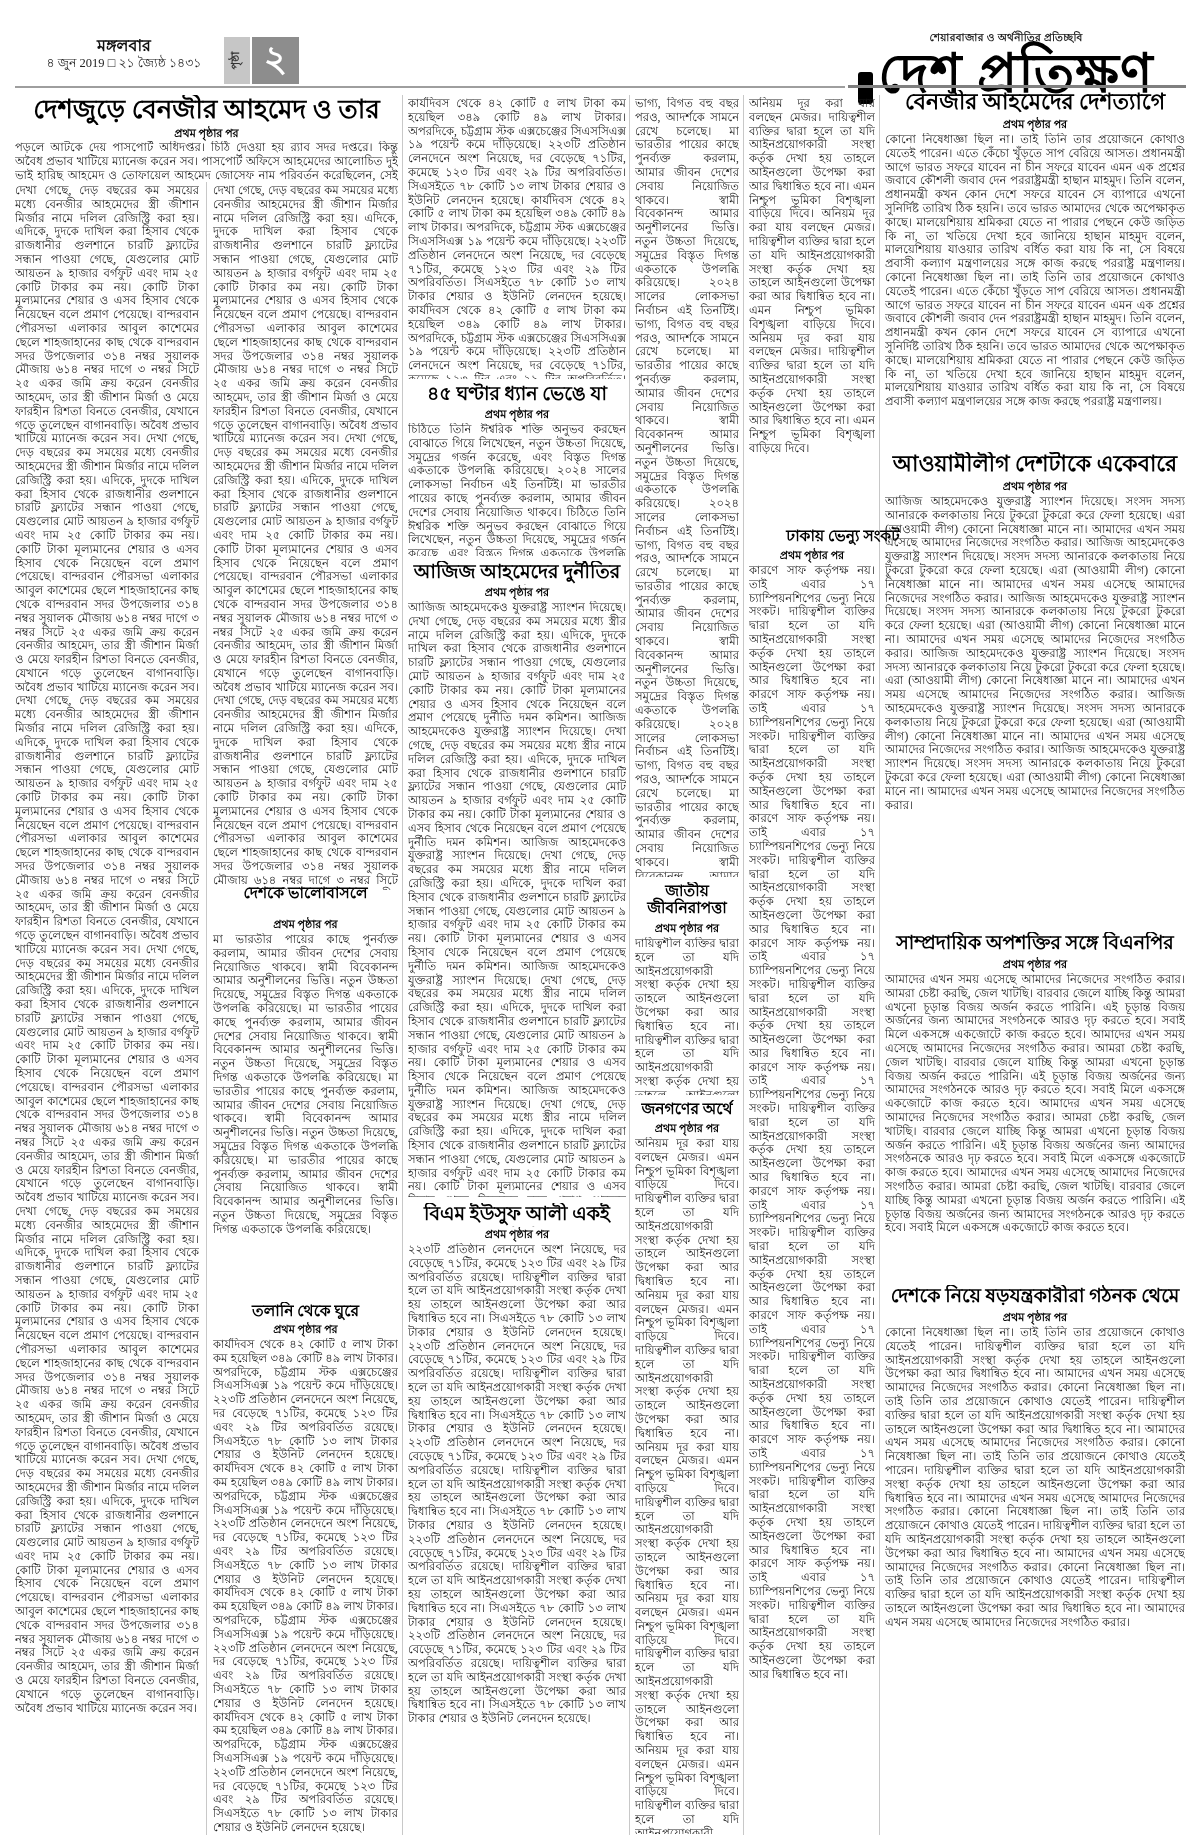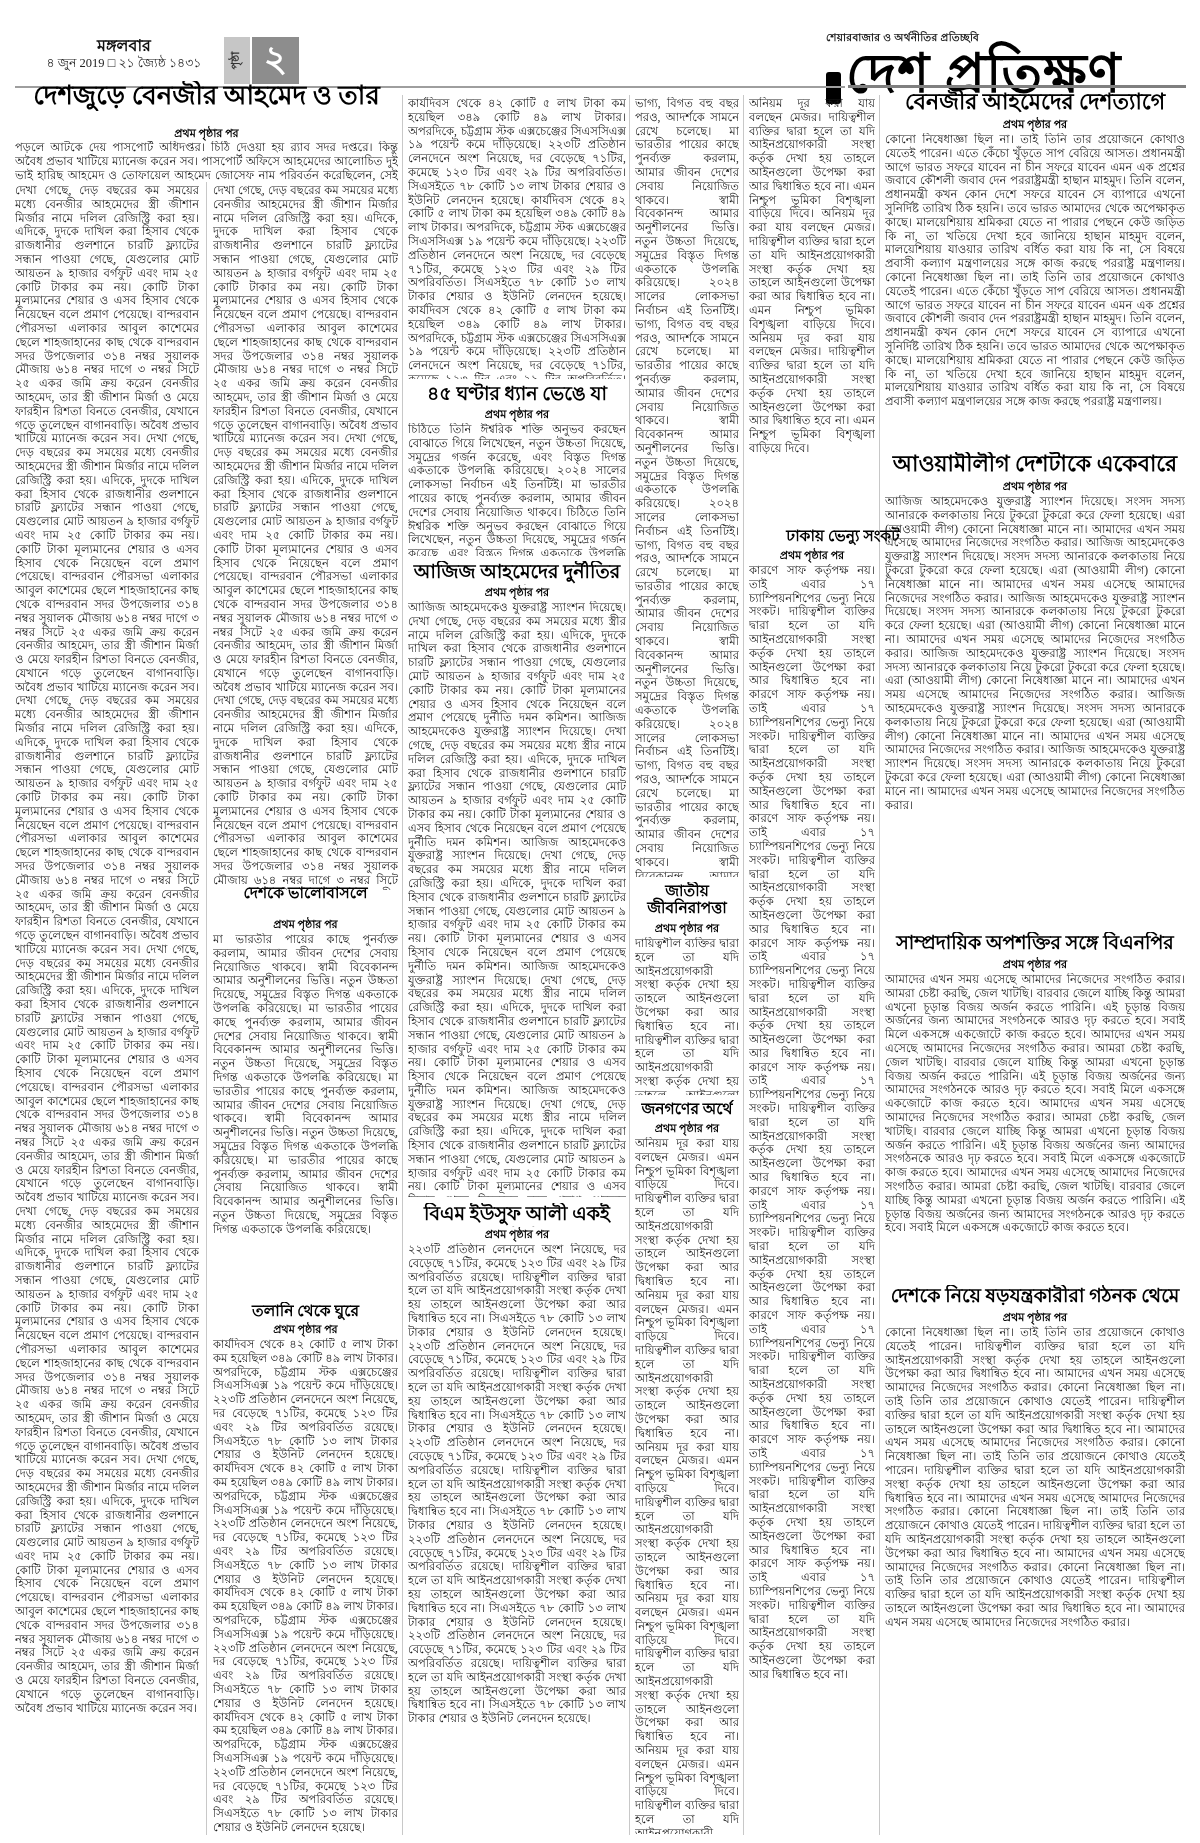--- a/index.html
+++ b/index.html
@@ -14,7 +14,7 @@
   .pg-num{background:#8d8d8d;color:#ffffff;font-size:36px;font-weight:bold;
           display:flex;align-items:center;justify-content:center;}
   .section-title{font-size:31px;font-weight:bold;color:#000;letter-spacing:.5px;}
-  .mast{text-align:left;}
+  .mast{text-align:center;}
   .mast-tag{font-size:10.5px;font-weight:bold;color:#222;letter-spacing:.3px;}
   .mast-title{font-size:54px;font-weight:900;color:#000000;line-height:1.02;letter-spacing:1px;}
   .mast-emblem{width:15px;height:32px;background:#000;border-radius:3px;display:inline-block;

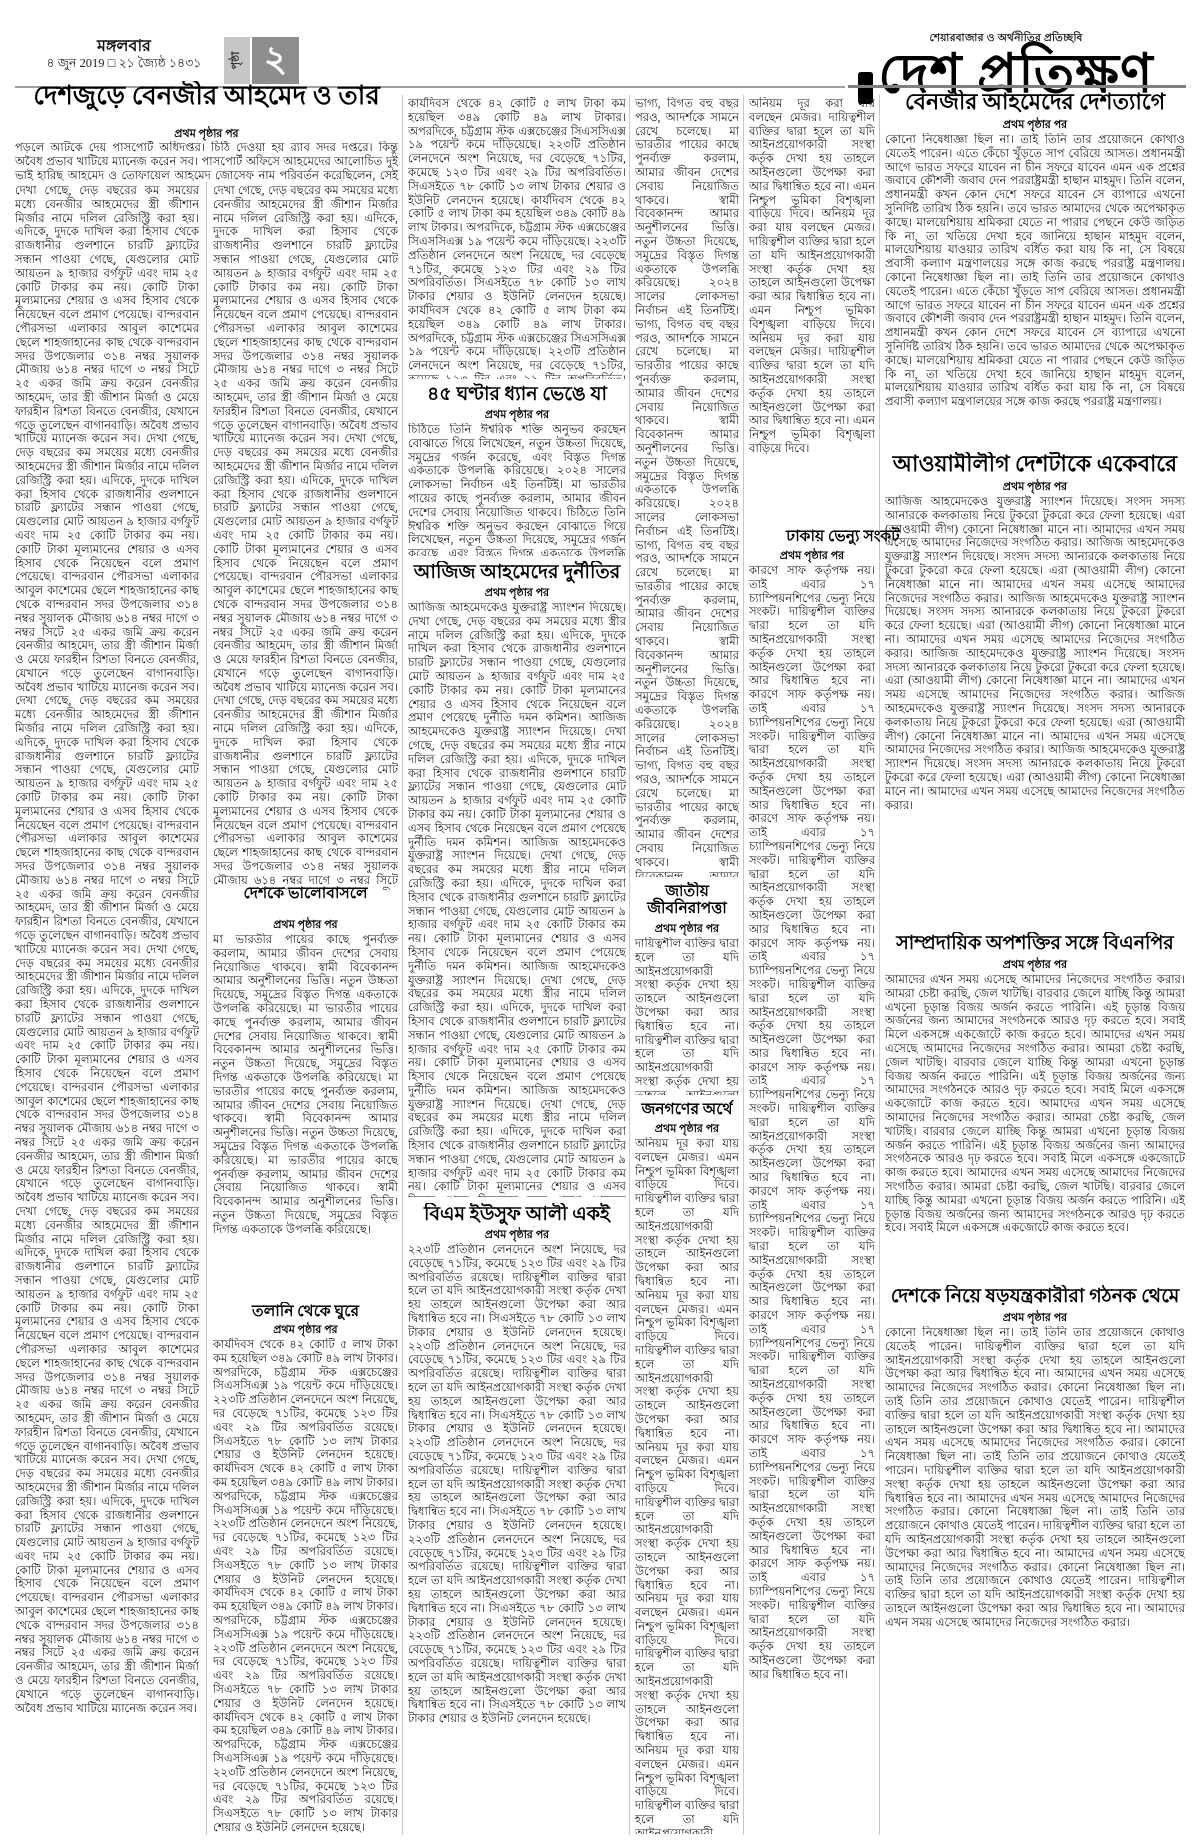--- a/index.html
+++ b/index.html
@@ -66,7 +66,7 @@
   <div class="abs vrule" style="left:879px;top:95px;height:1740px;"></div>
 
   <article>
-    <div class="abs headline h-xl" style="left:15px;top:81px;width:383px;height:30px;">দেশজুড়ে বেনজীর আহমেদ ও তার</div>
+    <div class="abs headline h-xl" style="left:15px;top:95px;width:383px;height:30px;">দেশজুড়ে বেনজীর আহমেদ ও তার</div>
     <div class="abs sub" style="left:15px;top:127px;width:383px;">প্রথম পৃষ্ঠার পর</div>
     <div class="abs body-txt" style="left:15px;top:141px;width:383px;height:40px;">পড়লে আটকে দেয় পাসপোর্ট অধিদপ্তর। চিঠি দেওয়া হয় র‍্যাব সদর দপ্তরে। কিন্তু অবৈধ প্রভাব খাটিয়ে ম্যানেজ করেন সব। পাসপোর্ট অফিসে আহমেদের আলোচিত দুই ভাই হারিছ আহমেদ ও তোফায়েল আহমেদ জোসেফ নাম পরিবর্তন করেছিলেন, সেই একই কায়দায় পাসপোর্ট নেন বেনজীর।</div>
     <div class="abs body-txt" style="left:15px;top:184px;width:184px;height:1650px;">দেখা গেছে, দেড় বছরের কম সময়ের মধ্যে বেনজীর আহমেদের স্ত্রী জীশান মির্জার নামে দলিল রেজিস্ট্রি করা হয়। এদিকে, দুদকে দাখিল করা হিসাব থেকে রাজধানীর গুলশানে চারটি ফ্ল্যাটের সন্ধান পাওয়া গেছে, যেগুলোর মোট আয়তন ৯ হাজার বর্গফুট এবং দাম ২৫ কোটি টাকার কম নয়। কোটি টাকা মূল্যমানের শেয়ার ও এসব হিসাব থেকে নিয়েছেন বলে প্রমাণ পেয়েছে। বান্দরবান পৌরসভা এলাকার আবুল কাশেমের ছেলে শাহজাহানের কাছ থেকে বান্দরবান সদর উপজেলার ৩১৪ নম্বর সুয়ালক মৌজায় ৬১৪ নম্বর দাগে ৩ নম্বর সিটে ২৫ একর জমি ক্রয় করেন বেনজীর আহমেদ, তার স্ত্রী জীশান মির্জা ও মেয়ে ফারহীন রিশতা বিনতে বেনজীর, যেখানে গড়ে তুলেছেন বাগানবাড়ি। অবৈধ প্রভাব খাটিয়ে ম্যানেজ করেন সব। দেখা গেছে, দেড় বছরের কম সময়ের মধ্যে বেনজীর আহমেদের স্ত্রী জীশান মির্জার নামে দলিল রেজিস্ট্রি করা হয়। এদিকে, দুদকে দাখিল করা হিসাব থেকে রাজধানীর গুলশানে চারটি ফ্ল্যাটের সন্ধান পাওয়া গেছে, যেগুলোর মোট আয়তন ৯ হাজার বর্গফুট এবং দাম ২৫ কোটি টাকার কম নয়। কোটি টাকা মূল্যমানের শেয়ার ও এসব হিসাব থেকে নিয়েছেন বলে প্রমাণ পেয়েছে। বান্দরবান পৌরসভা এলাকার আবুল কাশেমের ছেলে শাহজাহানের কাছ থেকে বান্দরবান সদর উপজেলার ৩১৪ নম্বর সুয়ালক মৌজায় ৬১৪ নম্বর দাগে ৩ নম্বর সিটে ২৫ একর জমি ক্রয় করেন বেনজীর আহমেদ, তার স্ত্রী জীশান মির্জা ও মেয়ে ফারহীন রিশতা বিনতে বেনজীর, যেখানে গড়ে তুলেছেন বাগানবাড়ি। অবৈধ প্রভাব খাটিয়ে ম্যানেজ করেন সব। দেখা গেছে, দেড় বছরের কম সময়ের মধ্যে বেনজীর আহমেদের স্ত্রী জীশান মির্জার নামে দলিল রেজিস্ট্রি করা হয়। এদিকে, দুদকে দাখিল করা হিসাব থেকে রাজধানীর গুলশানে চারটি ফ্ল্যাটের সন্ধান পাওয়া গেছে, যেগুলোর মোট আয়তন ৯ হাজার বর্গফুট এবং দাম ২৫ কোটি টাকার কম নয়। কোটি টাকা মূল্যমানের শেয়ার ও এসব হিসাব থেকে নিয়েছেন বলে প্রমাণ পেয়েছে। বান্দরবান পৌরসভা এলাকার আবুল কাশেমের ছেলে শাহজাহানের কাছ থেকে বান্দরবান সদর উপজেলার ৩১৪ নম্বর সুয়ালক মৌজায় ৬১৪ নম্বর দাগে ৩ নম্বর সিটে ২৫ একর জমি ক্রয় করেন বেনজীর আহমেদ, তার স্ত্রী জীশান মির্জা ও মেয়ে ফারহীন রিশতা বিনতে বেনজীর, যেখানে গড়ে তুলেছেন বাগানবাড়ি। অবৈধ প্রভাব খাটিয়ে ম্যানেজ করেন সব। দেখা গেছে, দেড় বছরের কম সময়ের মধ্যে বেনজীর আহমেদের স্ত্রী জীশান মির্জার নামে দলিল রেজিস্ট্রি করা হয়। এদিকে, দুদকে দাখিল করা হিসাব থেকে রাজধানীর গুলশানে চারটি ফ্ল্যাটের সন্ধান পাওয়া গেছে, যেগুলোর মোট আয়তন ৯ হাজার বর্গফুট এবং দাম ২৫ কোটি টাকার কম নয়। কোটি টাকা মূল্যমানের শেয়ার ও এসব হিসাব থেকে নিয়েছেন বলে প্রমাণ পেয়েছে। বান্দরবান পৌরসভা এলাকার আবুল কাশেমের ছেলে শাহজাহানের কাছ থেকে বান্দরবান সদর উপজেলার ৩১৪ নম্বর সুয়ালক মৌজায় ৬১৪ নম্বর দাগে ৩ নম্বর সিটে ২৫ একর জমি ক্রয় করেন বেনজীর আহমেদ, তার স্ত্রী জীশান মির্জা ও মেয়ে ফারহীন রিশতা বিনতে বেনজীর, যেখানে গড়ে তুলেছেন বাগানবাড়ি। অবৈধ প্রভাব খাটিয়ে ম্যানেজ করেন সব। দেখা গেছে, দেড় বছরের কম সময়ের মধ্যে বেনজীর আহমেদের স্ত্রী জীশান মির্জার নামে দলিল রেজিস্ট্রি করা হয়। এদিকে, দুদকে দাখিল করা হিসাব থেকে রাজধানীর গুলশানে চারটি ফ্ল্যাটের সন্ধান পাওয়া গেছে, যেগুলোর মোট আয়তন ৯ হাজার বর্গফুট এবং দাম ২৫ কোটি টাকার কম নয়। কোটি টাকা মূল্যমানের শেয়ার ও এসব হিসাব থেকে নিয়েছেন বলে প্রমাণ পেয়েছে। বান্দরবান পৌরসভা এলাকার আবুল কাশেমের ছেলে শাহজাহানের কাছ থেকে বান্দরবান সদর উপজেলার ৩১৪ নম্বর সুয়ালক মৌজায় ৬১৪ নম্বর দাগে ৩ নম্বর সিটে ২৫ একর জমি ক্রয় করেন বেনজীর আহমেদ, তার স্ত্রী জীশান মির্জা ও মেয়ে ফারহীন রিশতা বিনতে বেনজীর, যেখানে গড়ে তুলেছেন বাগানবাড়ি। অবৈধ প্রভাব খাটিয়ে ম্যানেজ করেন সব। দেখা গেছে, দেড় বছরের কম সময়ের মধ্যে বেনজীর আহমেদের স্ত্রী জীশান মির্জার নামে দলিল রেজিস্ট্রি করা হয়। এদিকে, দুদকে দাখিল করা হিসাব থেকে রাজধানীর গুলশানে চারটি ফ্ল্যাটের সন্ধান পাওয়া গেছে, যেগুলোর মোট আয়তন ৯ হাজার বর্গফুট এবং দাম ২৫ কোটি টাকার কম নয়। কোটি টাকা মূল্যমানের শেয়ার ও এসব হিসাব থেকে নিয়েছেন বলে প্রমাণ পেয়েছে। বান্দরবান পৌরসভা এলাকার আবুল কাশেমের ছেলে শাহজাহানের কাছ থেকে বান্দরবান সদর উপজেলার ৩১৪ নম্বর সুয়ালক মৌজায় ৬১৪ নম্বর দাগে ৩ নম্বর সিটে ২৫ একর জমি ক্রয় করেন বেনজীর আহমেদ, তার স্ত্রী জীশান মির্জা ও মেয়ে ফারহীন রিশতা বিনতে বেনজীর, যেখানে গড়ে তুলেছেন বাগানবাড়ি। অবৈধ প্রভাব খাটিয়ে ম্যানেজ করেন সব।</div>

